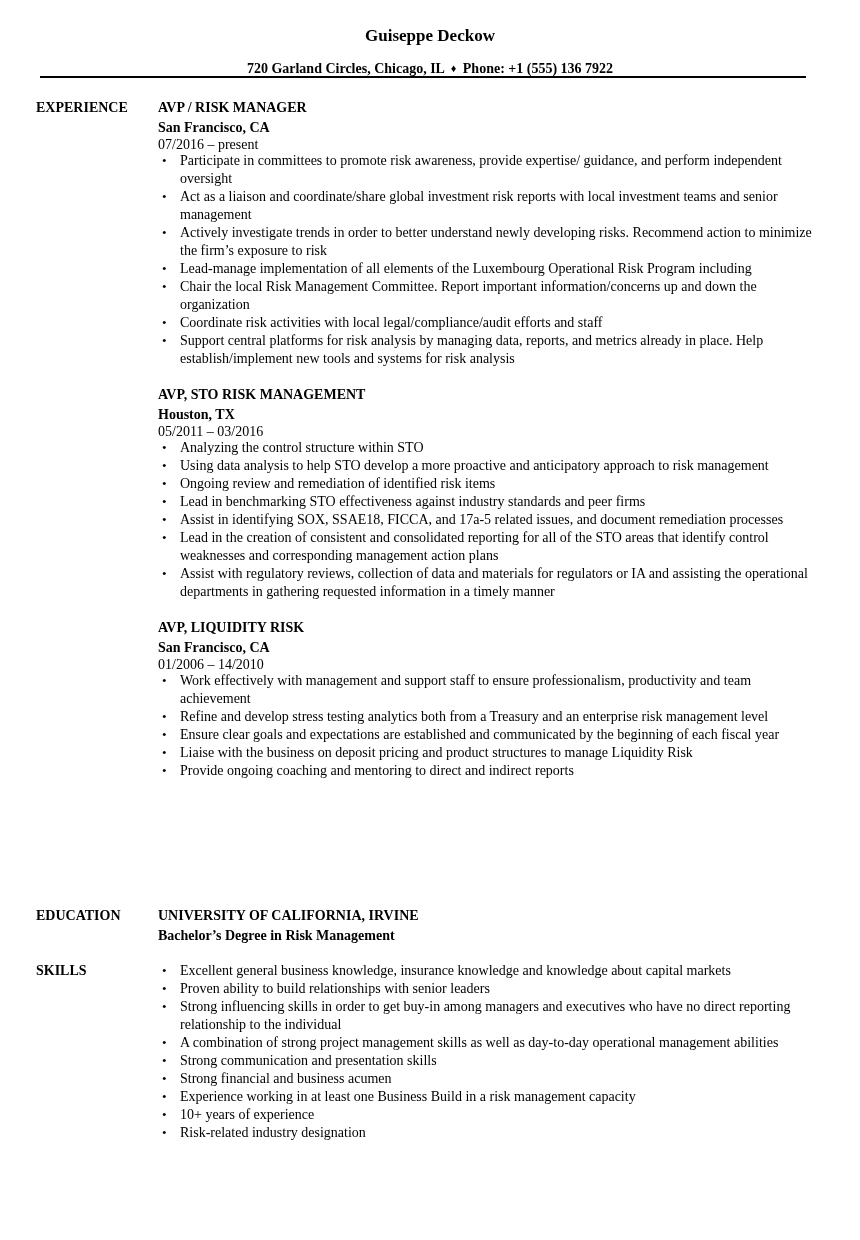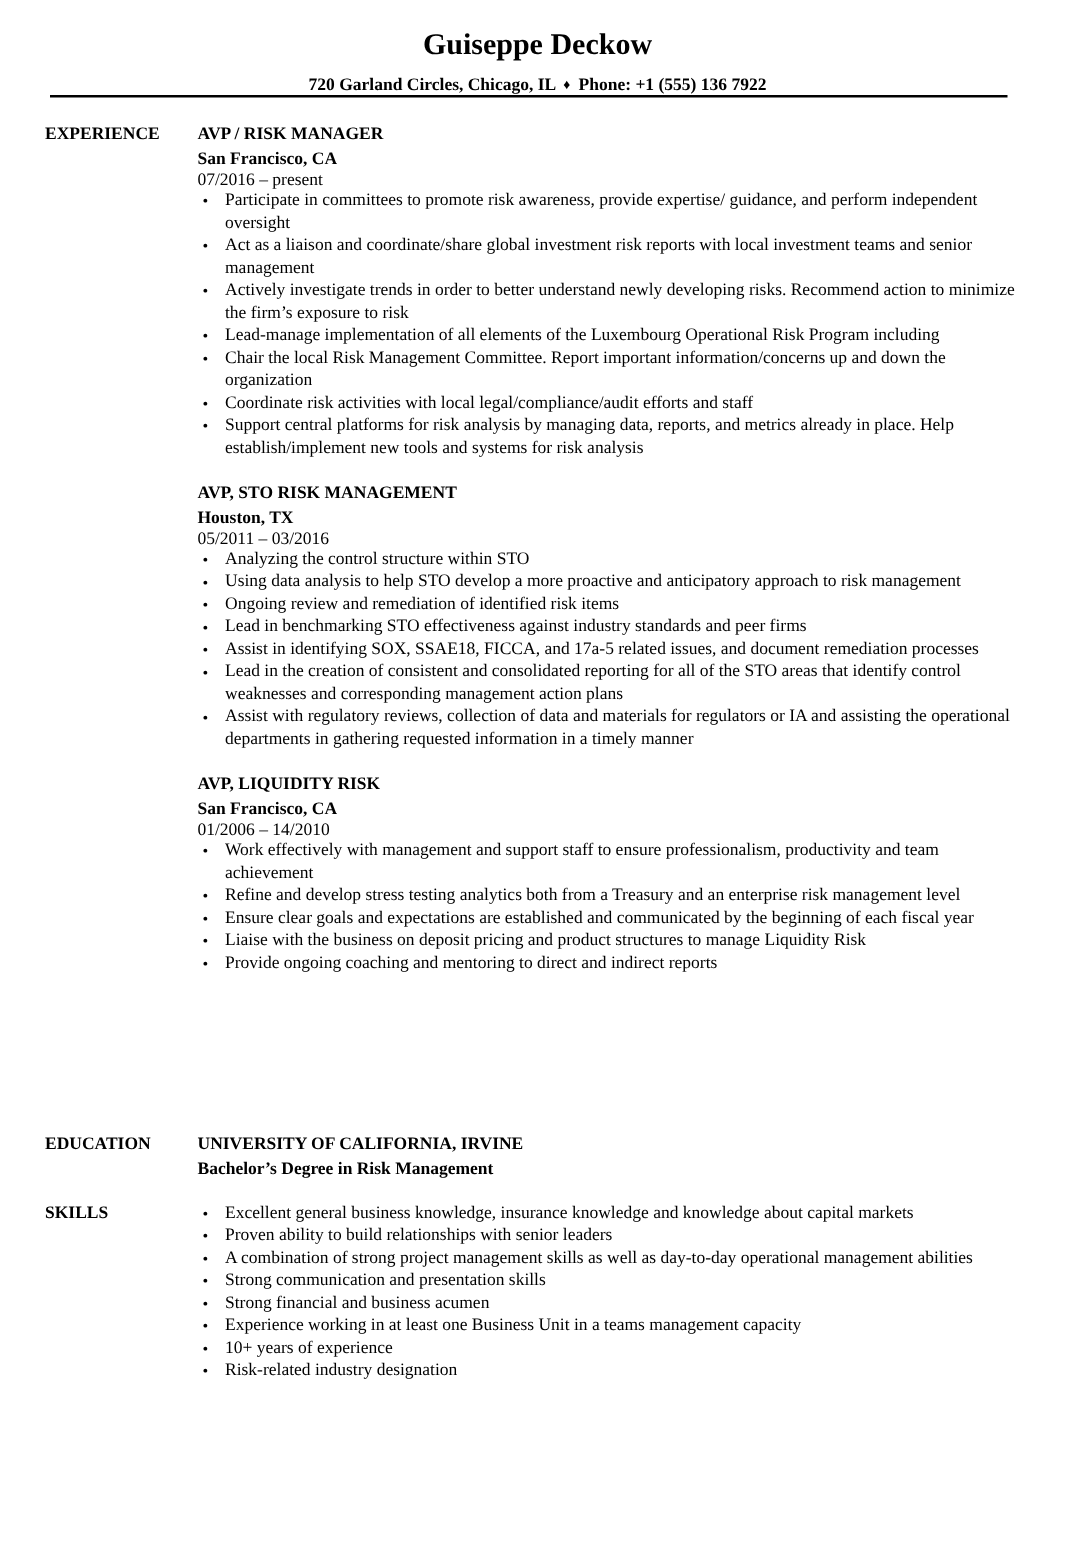--- a/index.html
+++ b/index.html
@@ -9,7 +9,7 @@
       color: #000000; font-size: 14px;
     }
     .header { position: absolute; top: 24px; left: 0; width: 860px; text-align: center; }
-    .name { font-size: 24px; font-weight: bold; line-height: 24px; margin: 0; }
+    .name { font-size: 17px; font-weight: bold; line-height: 24px; margin: 0; }
     .contact { font-size: 14px; font-weight: bold; line-height: 18px; margin-top: 12px; }
     .contact .sep { font-size: 11px; padding: 0 3px; position: relative; top: -1px; }
     .rule { position: absolute; top: 76px; left: 40px; width: 766px; height: 2px; background: #000; }

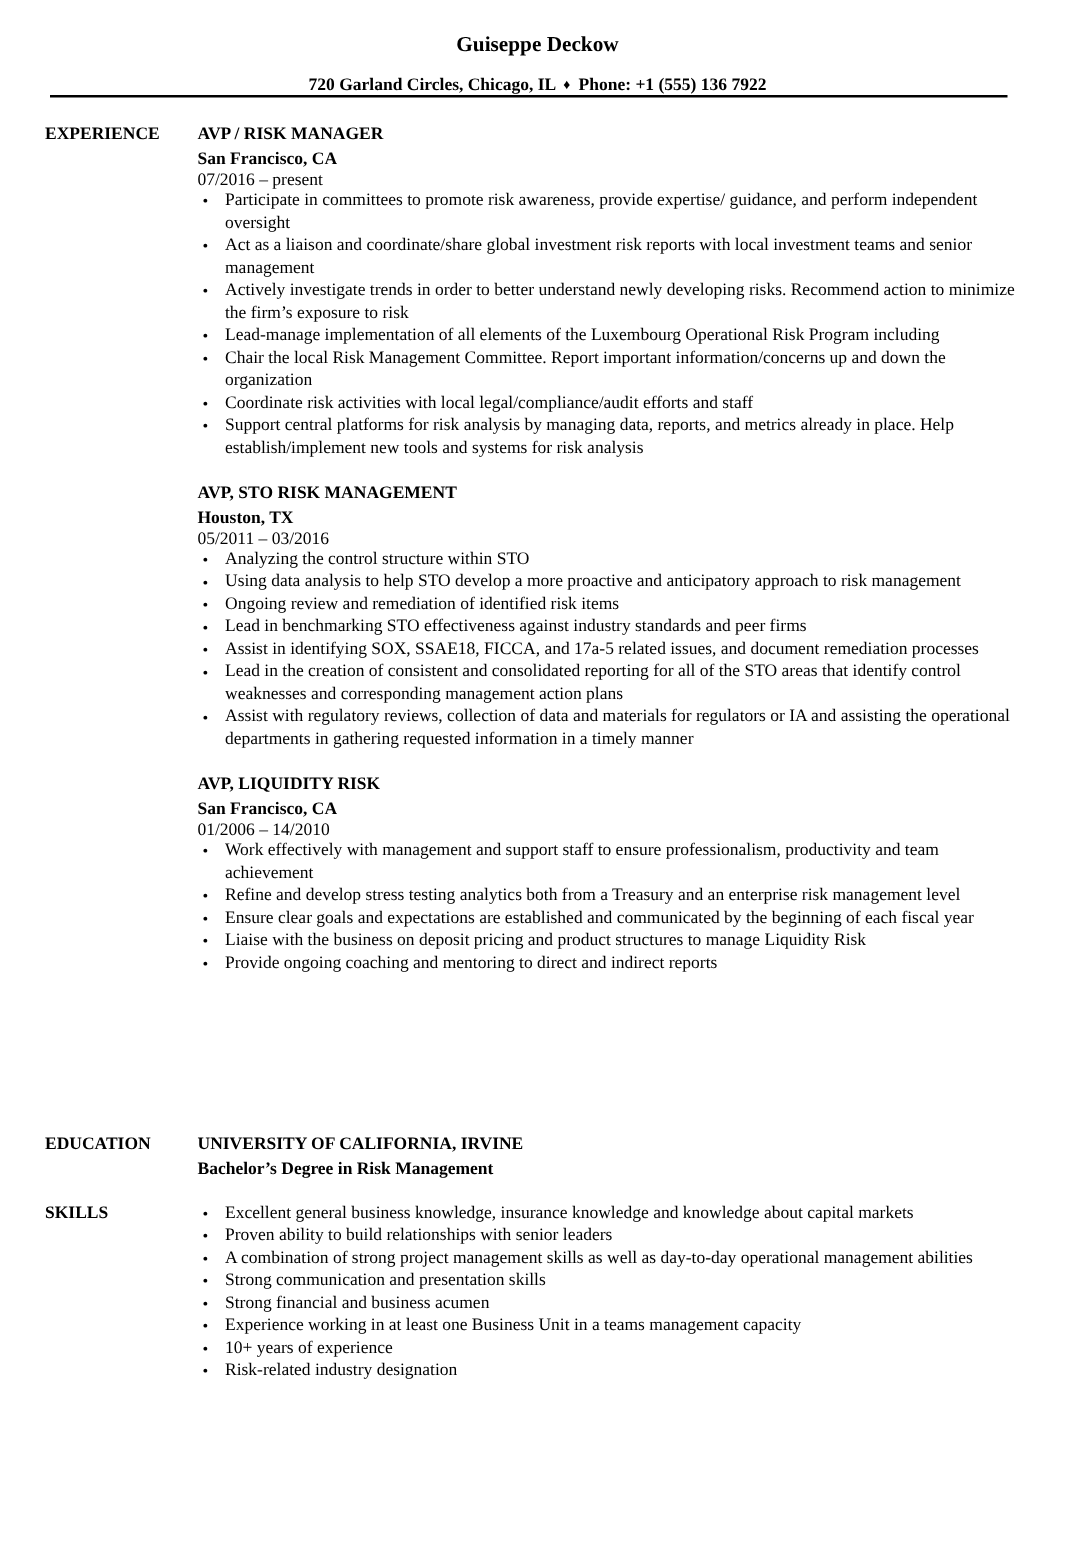--- a/index.html
+++ b/index.html
@@ -110,6 +110,7 @@
     <ul class="bullets" id="skills-list">
         <li>Excellent general business knowledge, insurance knowledge and knowledge about capital markets</li>
         <li>Proven ability to build relationships with senior leaders</li>
+        <li>Strong influencing skills in order to get buy-in among managers and executives who have no direct reporting relationship to the individual</li>
         <li>A combination of strong project management skills as well as day-to-day operational management abilities</li>
         <li>Strong communication and presentation skills</li>
         <li>Strong financial and business acumen</li>

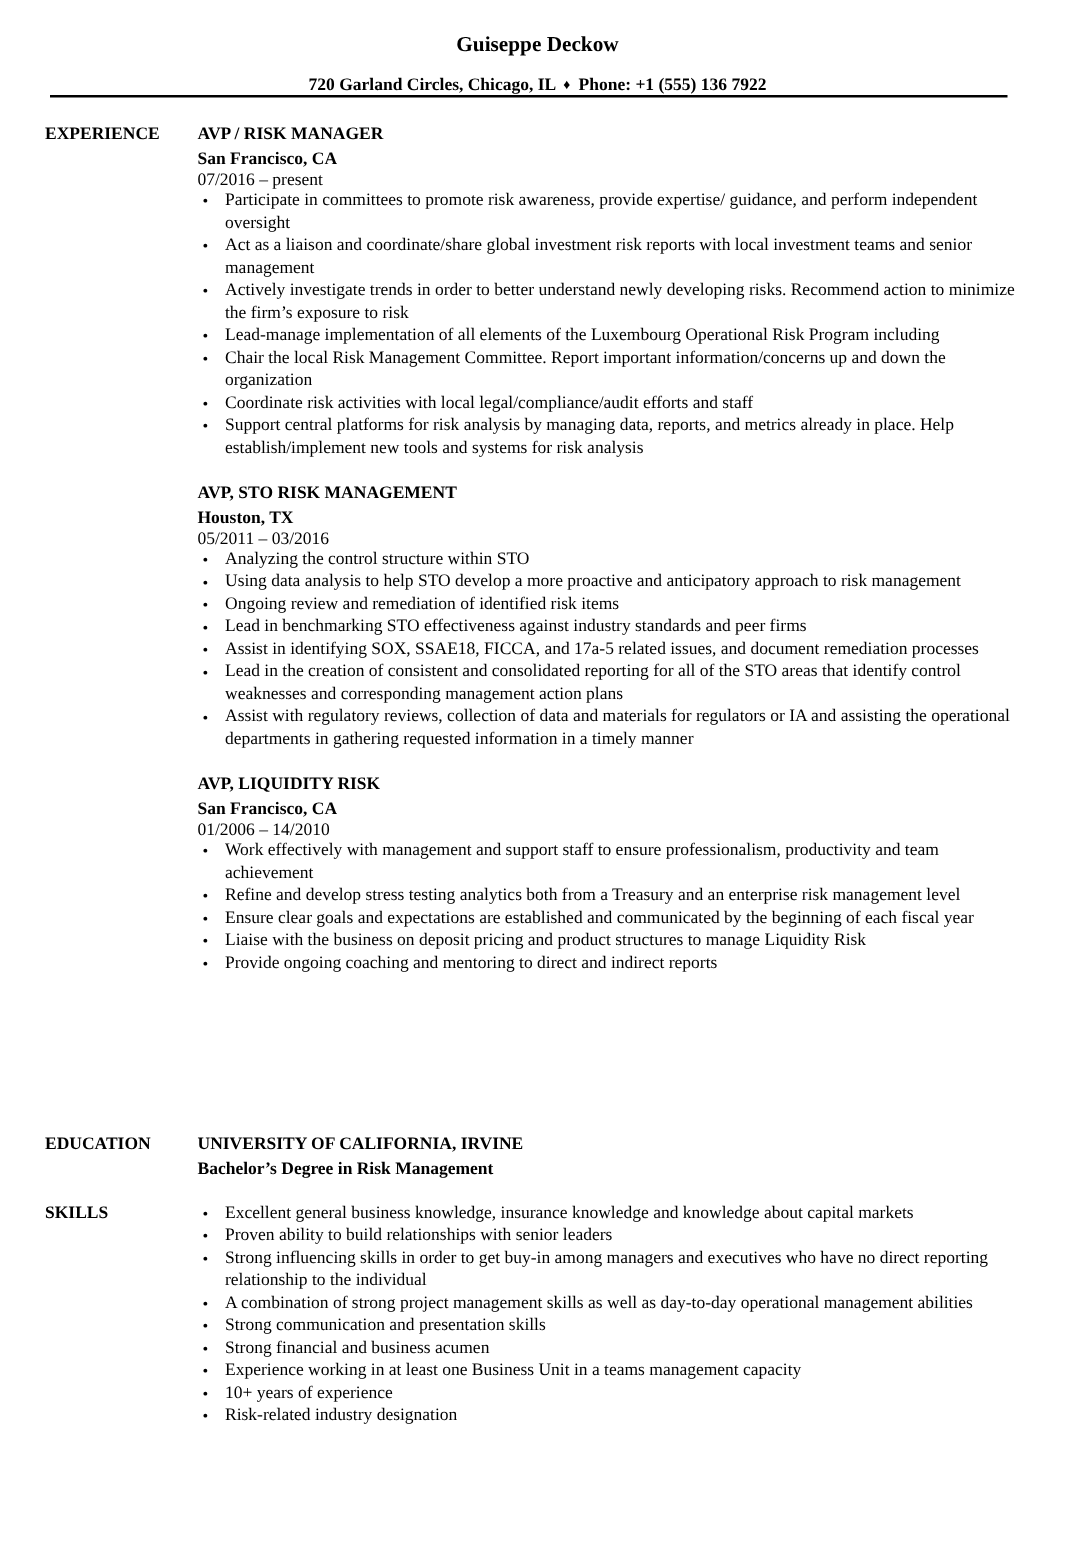--- a/index.html
+++ b/index.html
@@ -114,7 +114,7 @@
         <li>A combination of strong project management skills as well as day-to-day operational management abilities</li>
         <li>Strong communication and presentation skills</li>
         <li>Strong financial and business acumen</li>
-        <li>Experience working in at least one Business Unit in a teams management capacity</li>
+        <li>Experience working in at least one Business Build in a risk management capacity</li>
         <li>10+ years of experience</li>
         <li>Risk-related industry designation</li>
       </ul>

